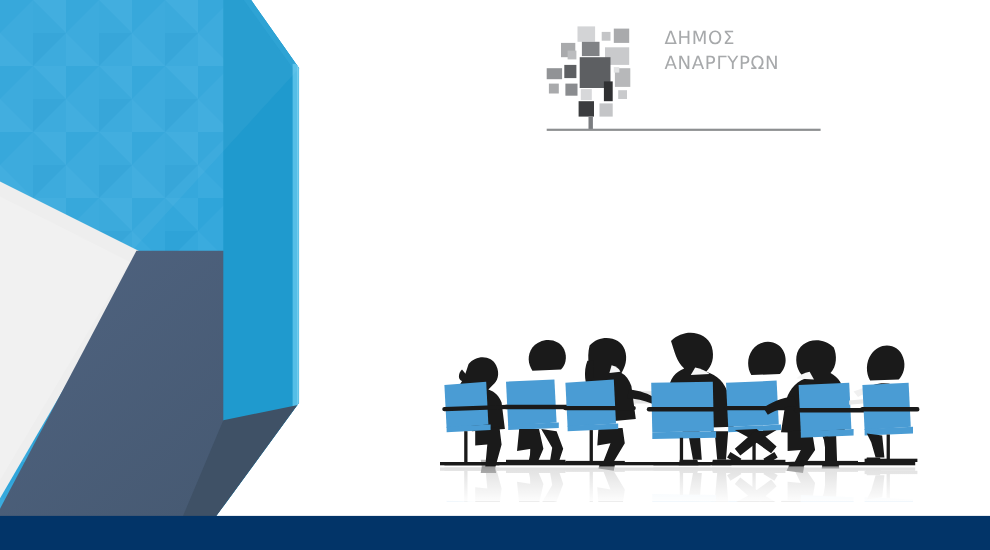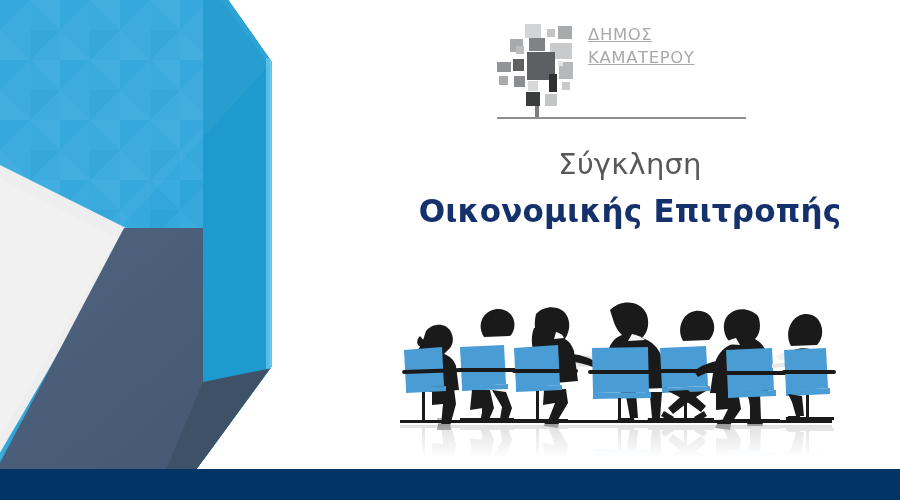--- a/index.html
+++ b/index.html
@@ -55,7 +55,7 @@
     flex: none;
   }
   #logo-text {
-    margin-left: 4px;
+    margin-left: 20px;
     padding-top: 6px;
     color: #a7a9ab;
     font-size: 16.5px;
@@ -63,7 +63,6 @@
     letter-spacing: 0.6px;
     white-space: nowrap;
     font-weight: 400;
-    text-decoration: underline;
   }
   #logo-rule {
     position: absolute;

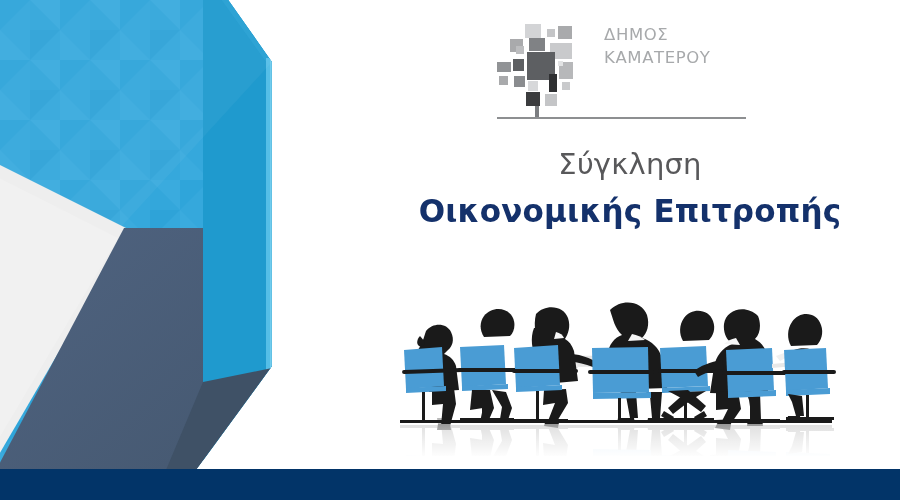--- a/index.html
+++ b/index.html
@@ -194,7 +194,7 @@
       </div>
       <div id="logo-text">
         <div>ΔΗΜΟΣ</div>
-        <div>ΚΑΜΑΤΕΡΟΥ</div>
+        <div>ΑΝΑΡΓΥΡΩΝ</div>
       </div>
     </div>
     <div id="logo-rule"></div>

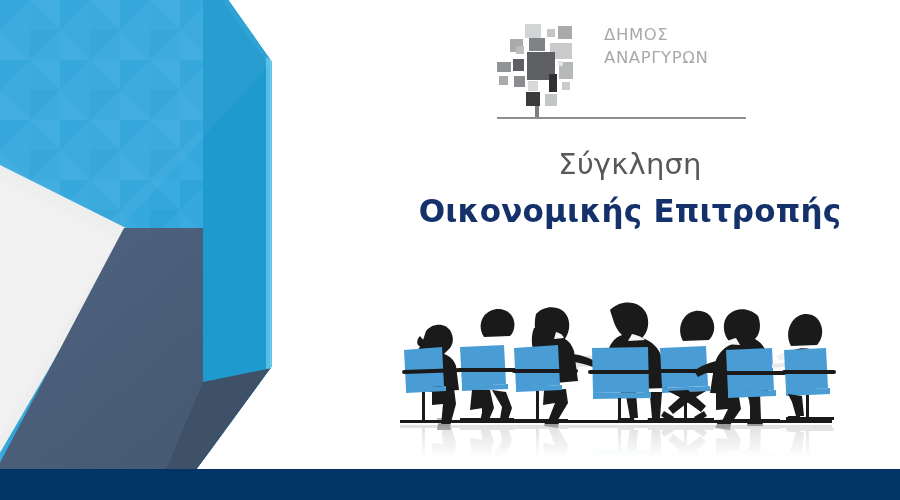--- a/index.html
+++ b/index.html
@@ -200,10 +200,6 @@
     <div id="logo-rule"></div>
   </div>
 
-  <div id="headline">
-    <div id="kicker">Σύγκληση</div>
-    <div id="title">Οικονομικής Επιτροπής</div>
-  </div>
 
   <div id="meeting-art">
     <svg width="440" height="158" viewBox="0 0 440 158" xmlns="http://www.w3.org/2000/svg">

